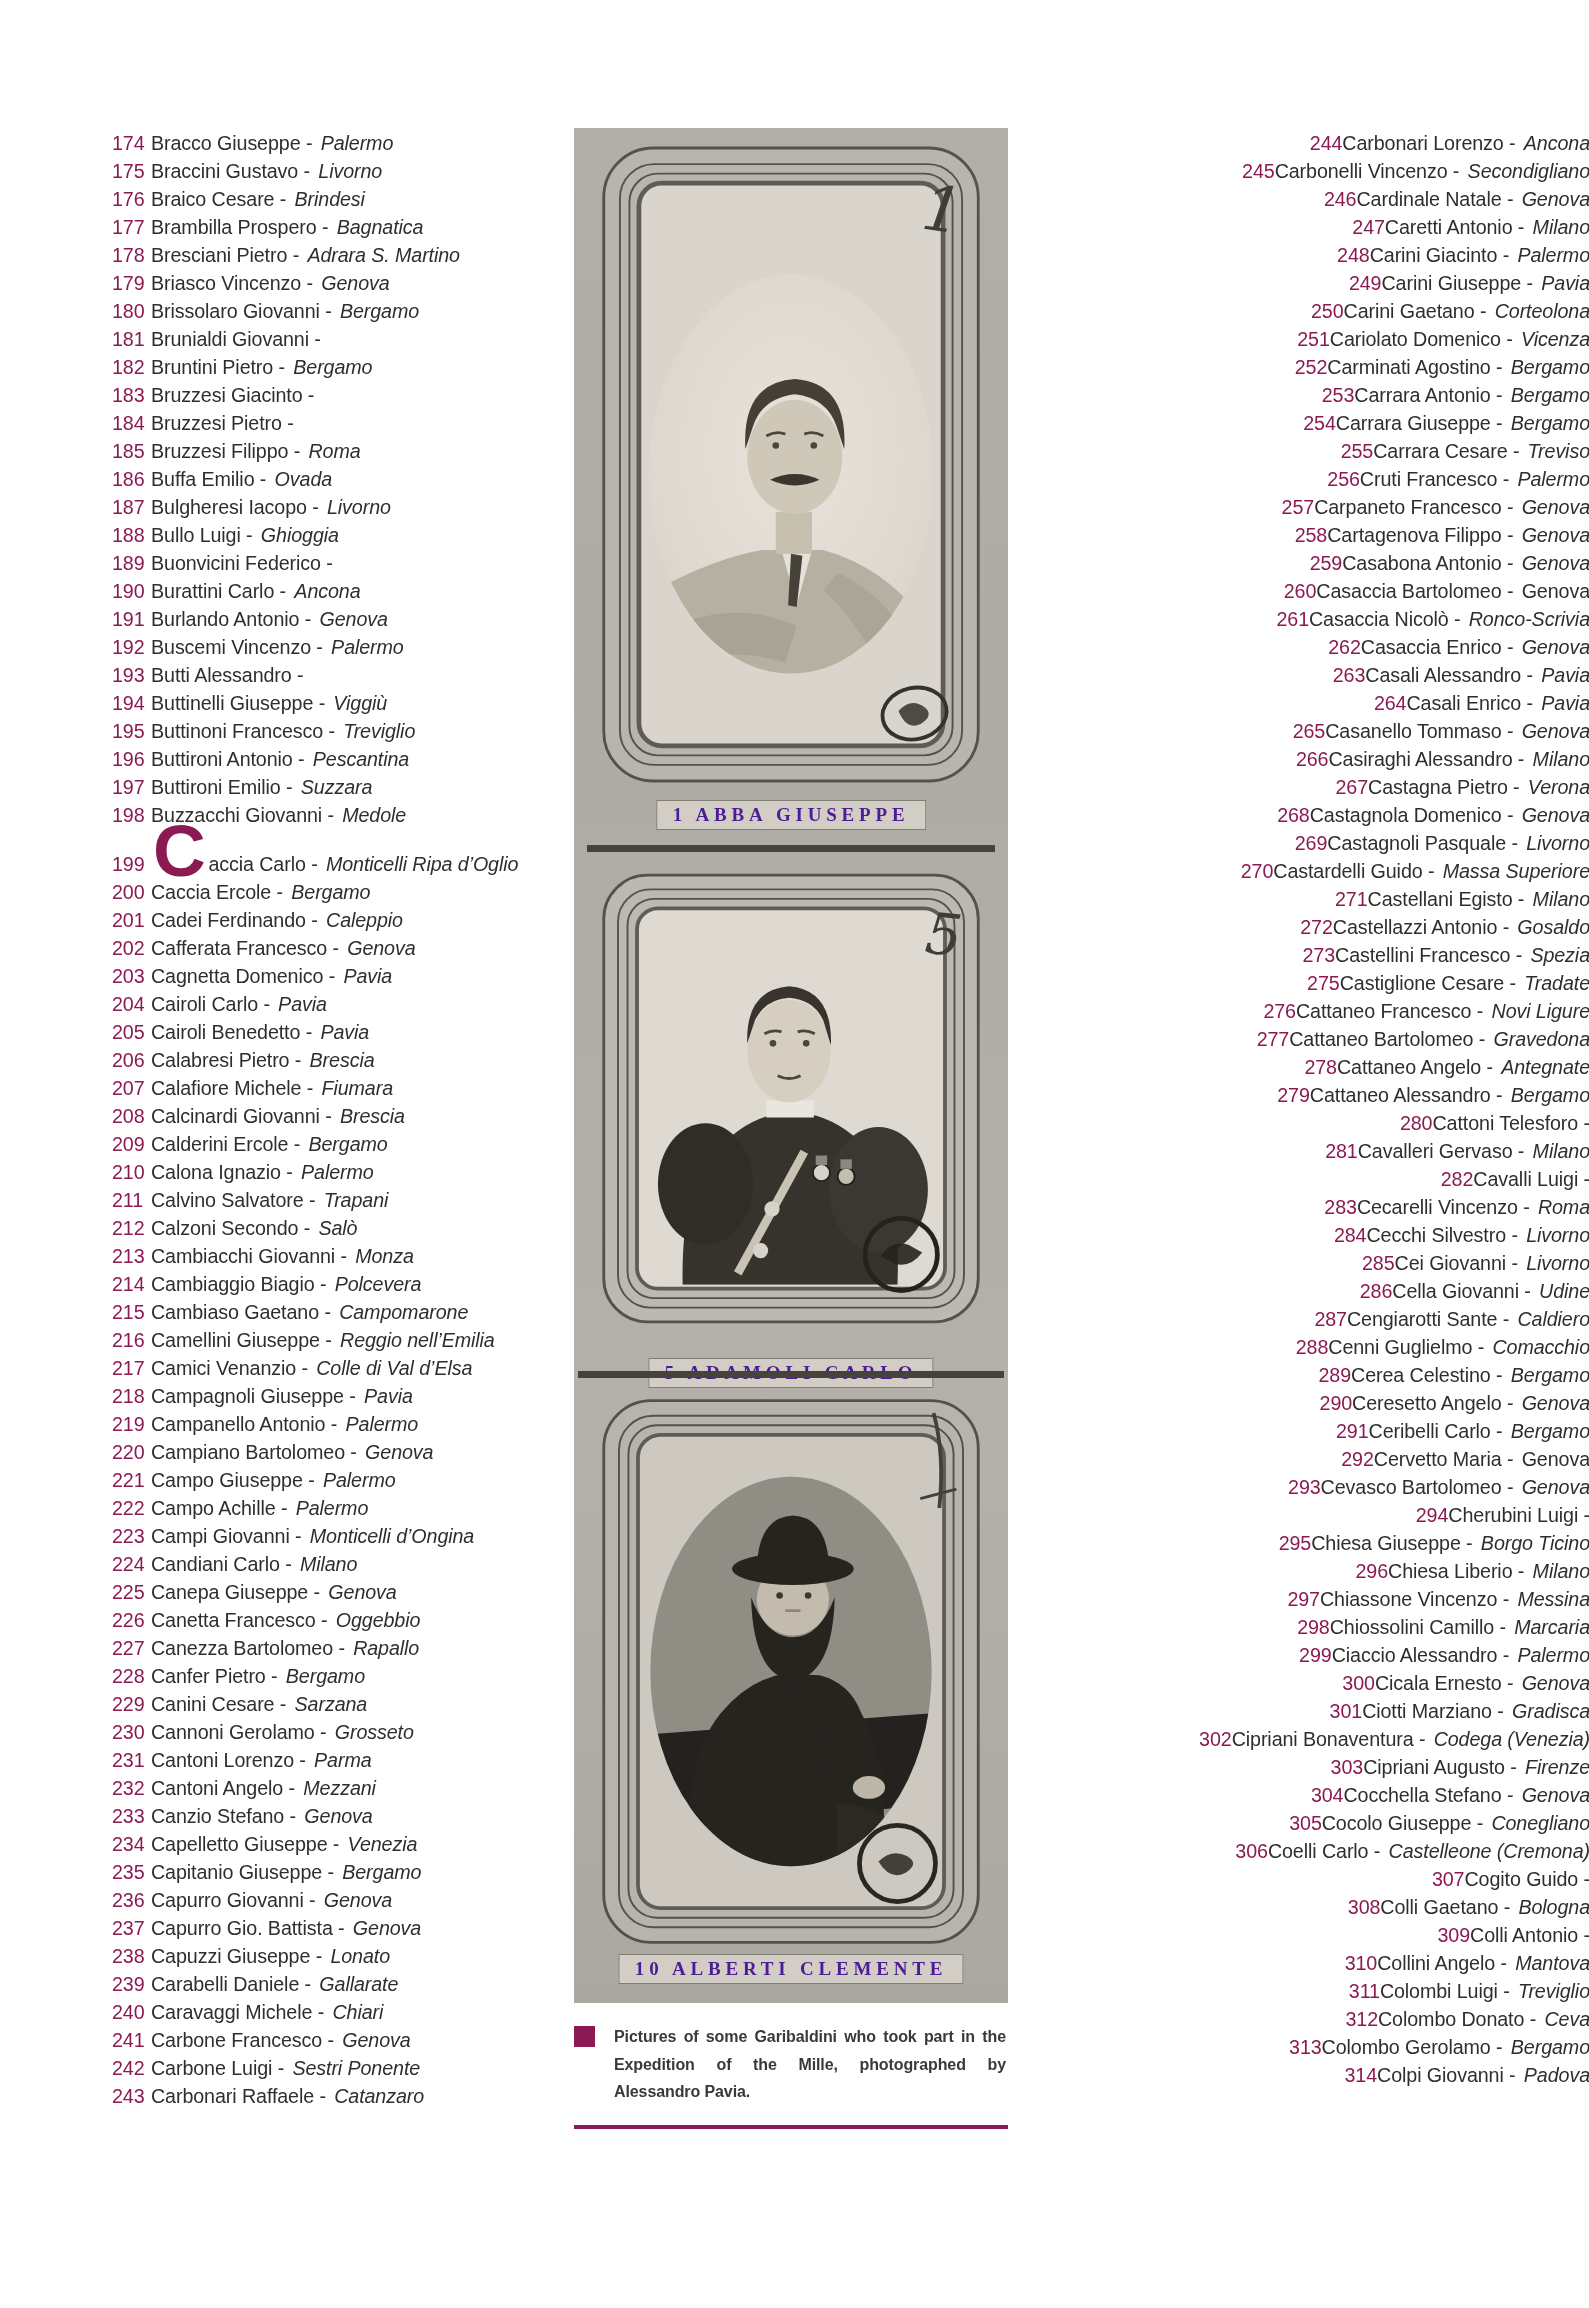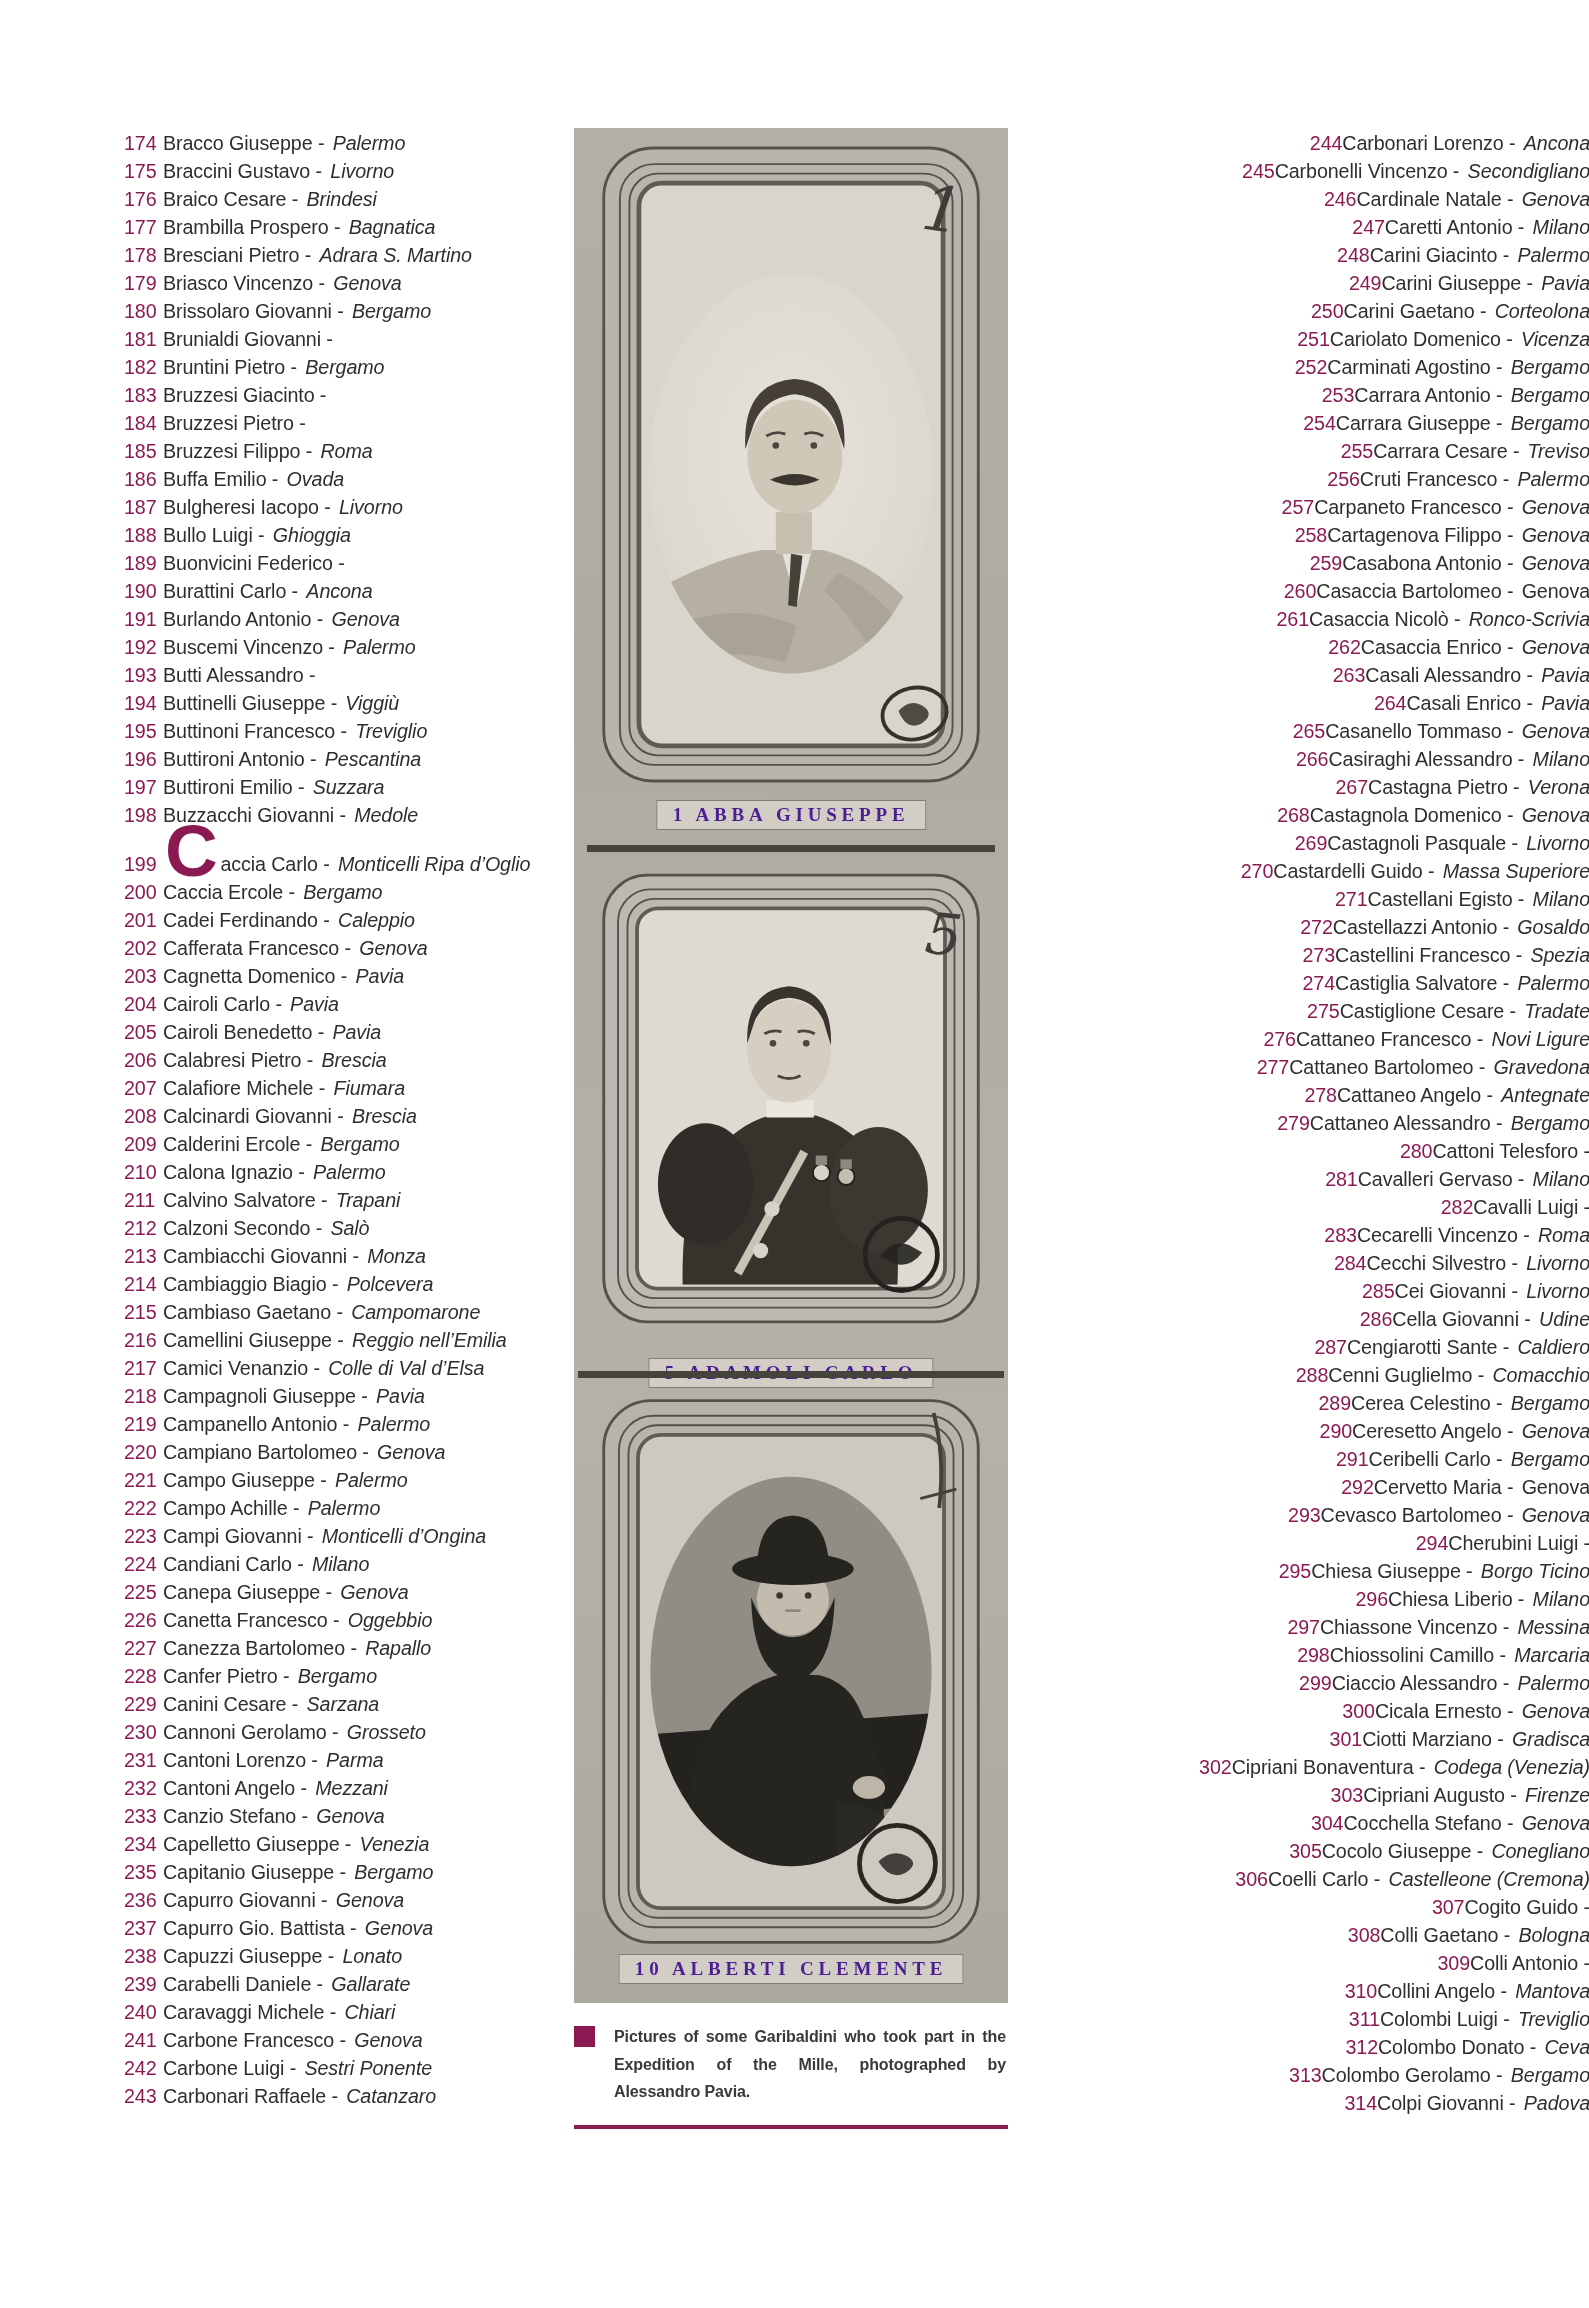--- a/index.html
+++ b/index.html
@@ -11,7 +11,7 @@
   
   .col{position:absolute;top:129px;font-size:19.7px;line-height:28px;
        color:#2f2e2c;letter-spacing:-0.1px;white-space:nowrap;}
-  #col-left{left:124px;width:461px;}
+  #col-left{left:112px;width:461px;}
   #col-right{left:1050px;width:540px;text-align:right;}
   .entry{height:28px;}
   .entry.new-section{margin-top:21px;}

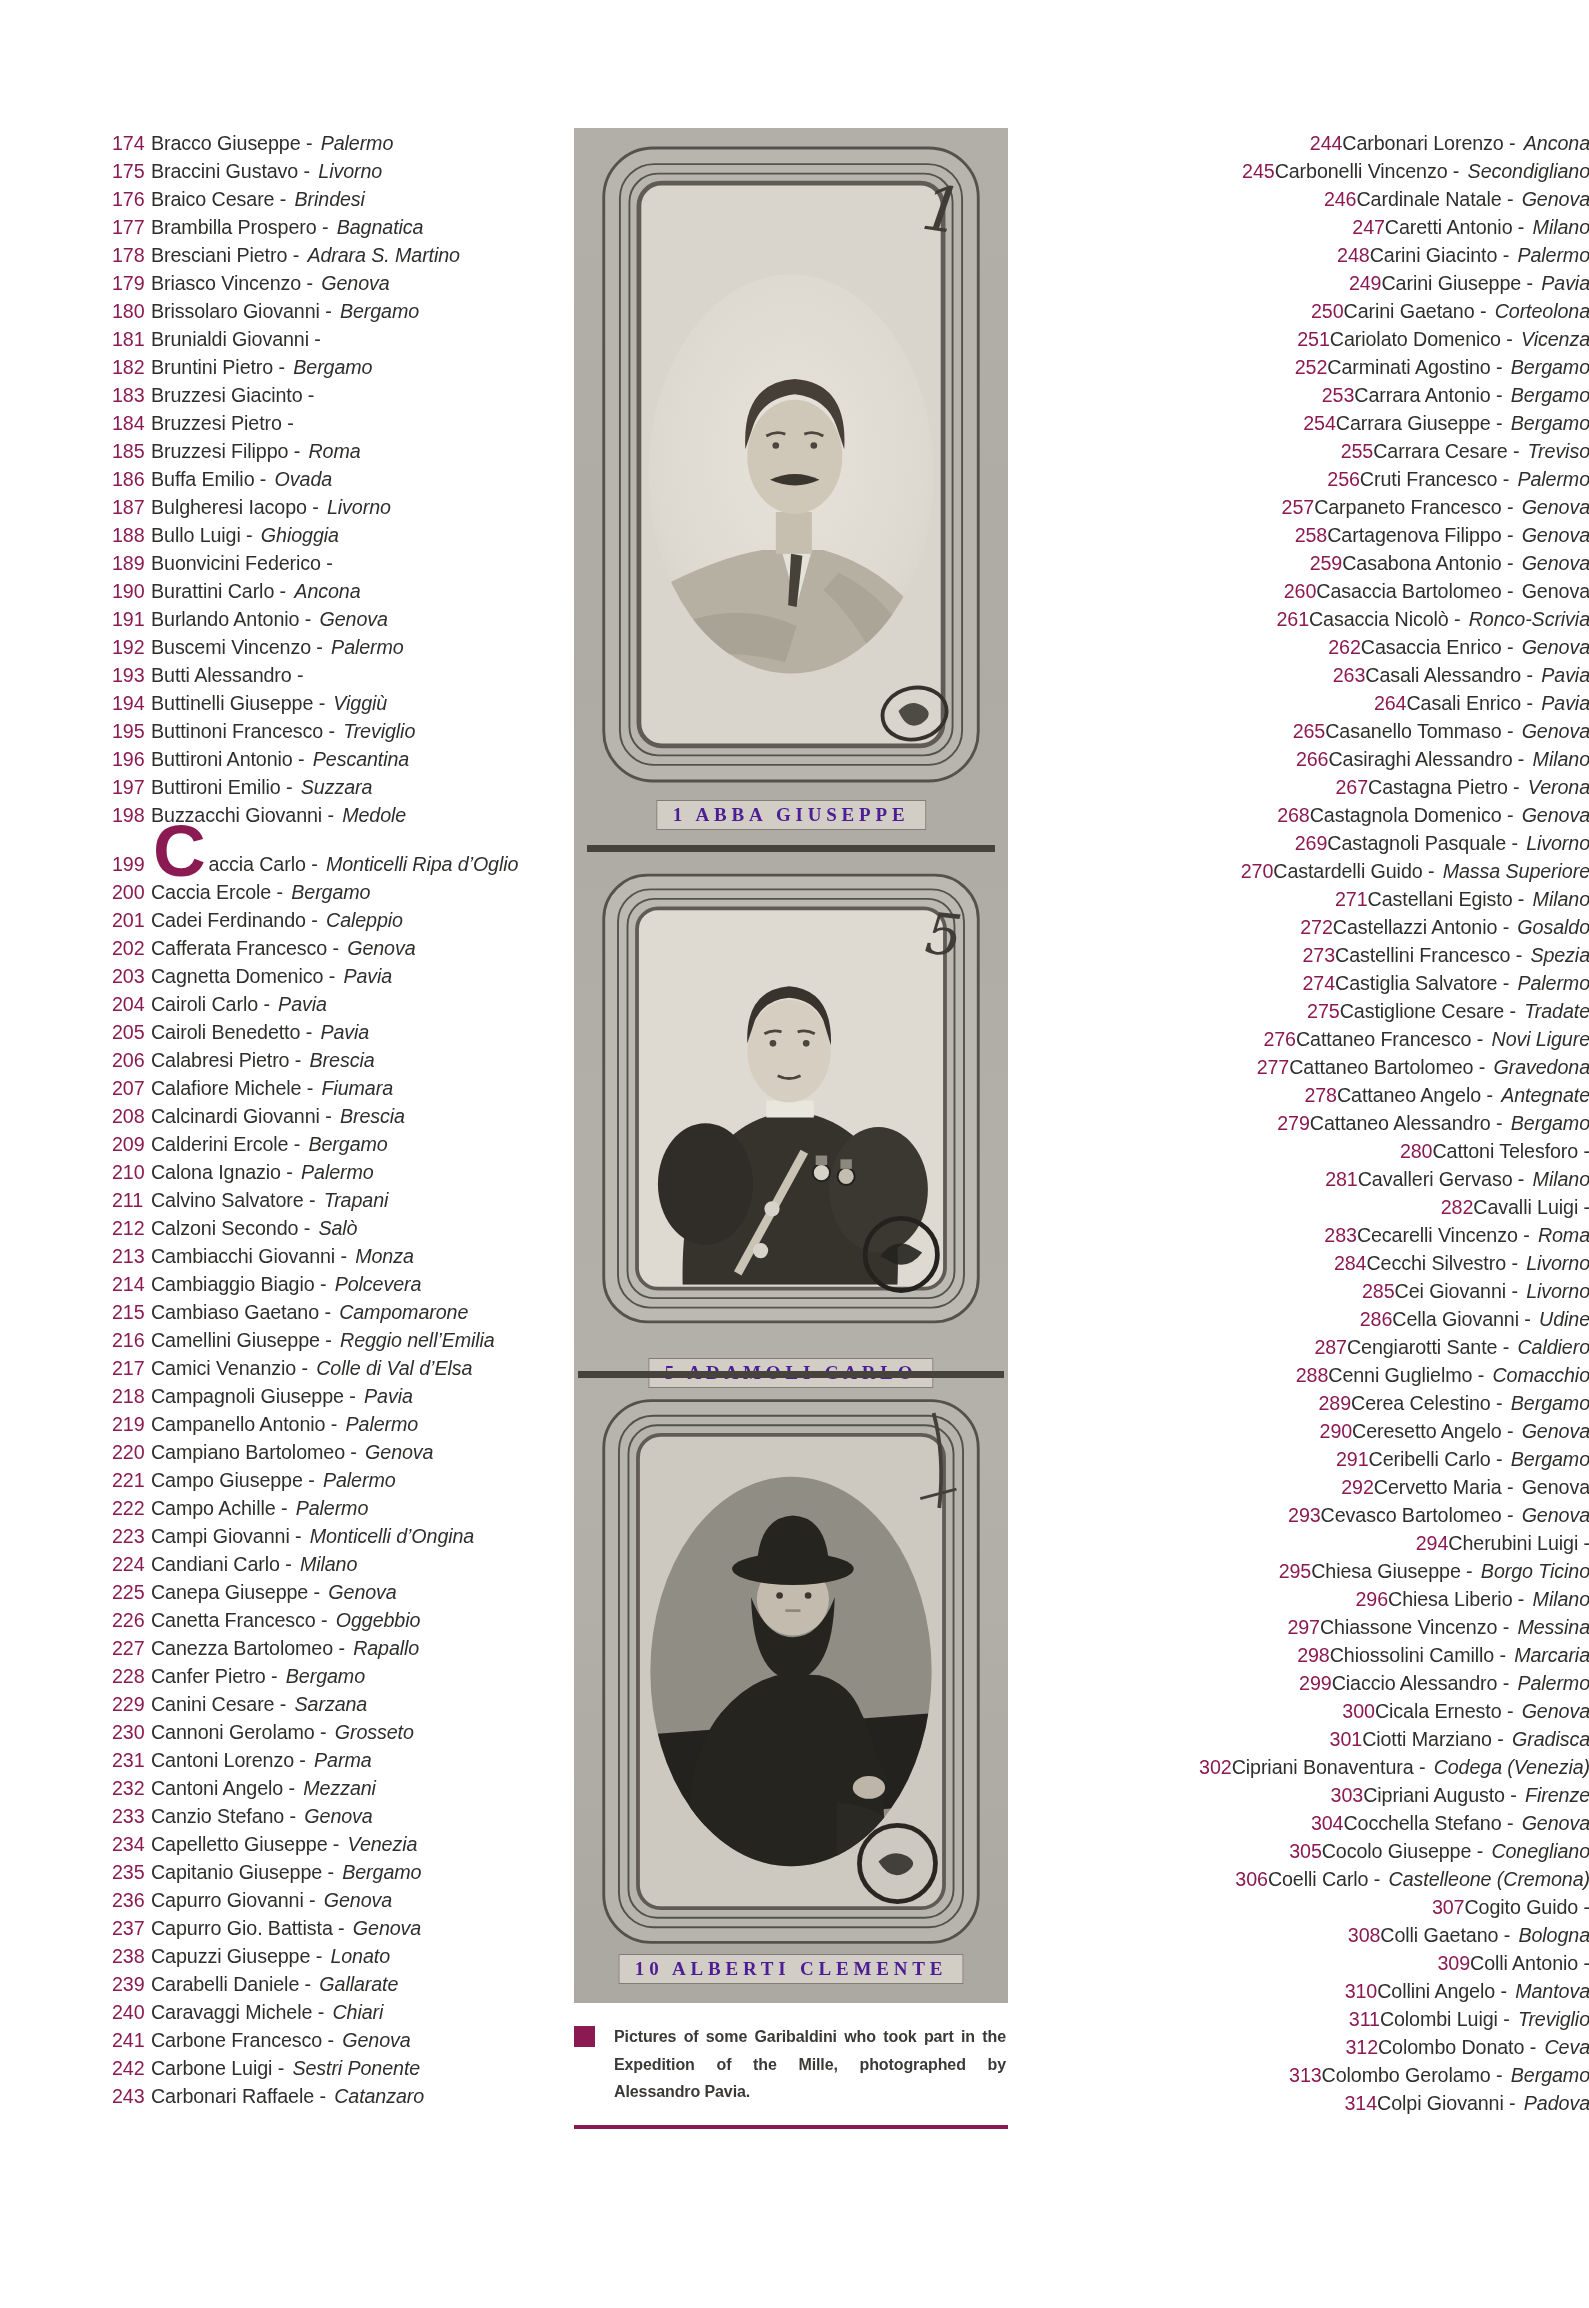--- a/index.html
+++ b/index.html
@@ -286,7 +286,6 @@
       <div class="entry"><span class="num">271</span><span class="name">Castellani Egisto</span><span class="dash"> - </span><span class="place">Milano</span></div>
       <div class="entry"><span class="num">272</span><span class="name">Castellazzi Antonio</span><span class="dash"> - </span><span class="place">Gosaldo</span></div>
       <div class="entry"><span class="num">273</span><span class="name">Castellini Francesco</span><span class="dash"> - </span><span class="place">Spezia</span></div>
-      <div class="entry"><span class="num">274</span><span class="name">Castiglia Salvatore</span><span class="dash"> - </span><span class="place">Palermo</span></div>
       <div class="entry"><span class="num">275</span><span class="name">Castiglione Cesare</span><span class="dash"> - </span><span class="place">Tradate</span></div>
       <div class="entry"><span class="num">276</span><span class="name">Cattaneo Francesco</span><span class="dash"> - </span><span class="place">Novi Ligure</span></div>
       <div class="entry"><span class="num">277</span><span class="name">Cattaneo Bartolomeo</span><span class="dash"> - </span><span class="place">Gravedona</span></div>

